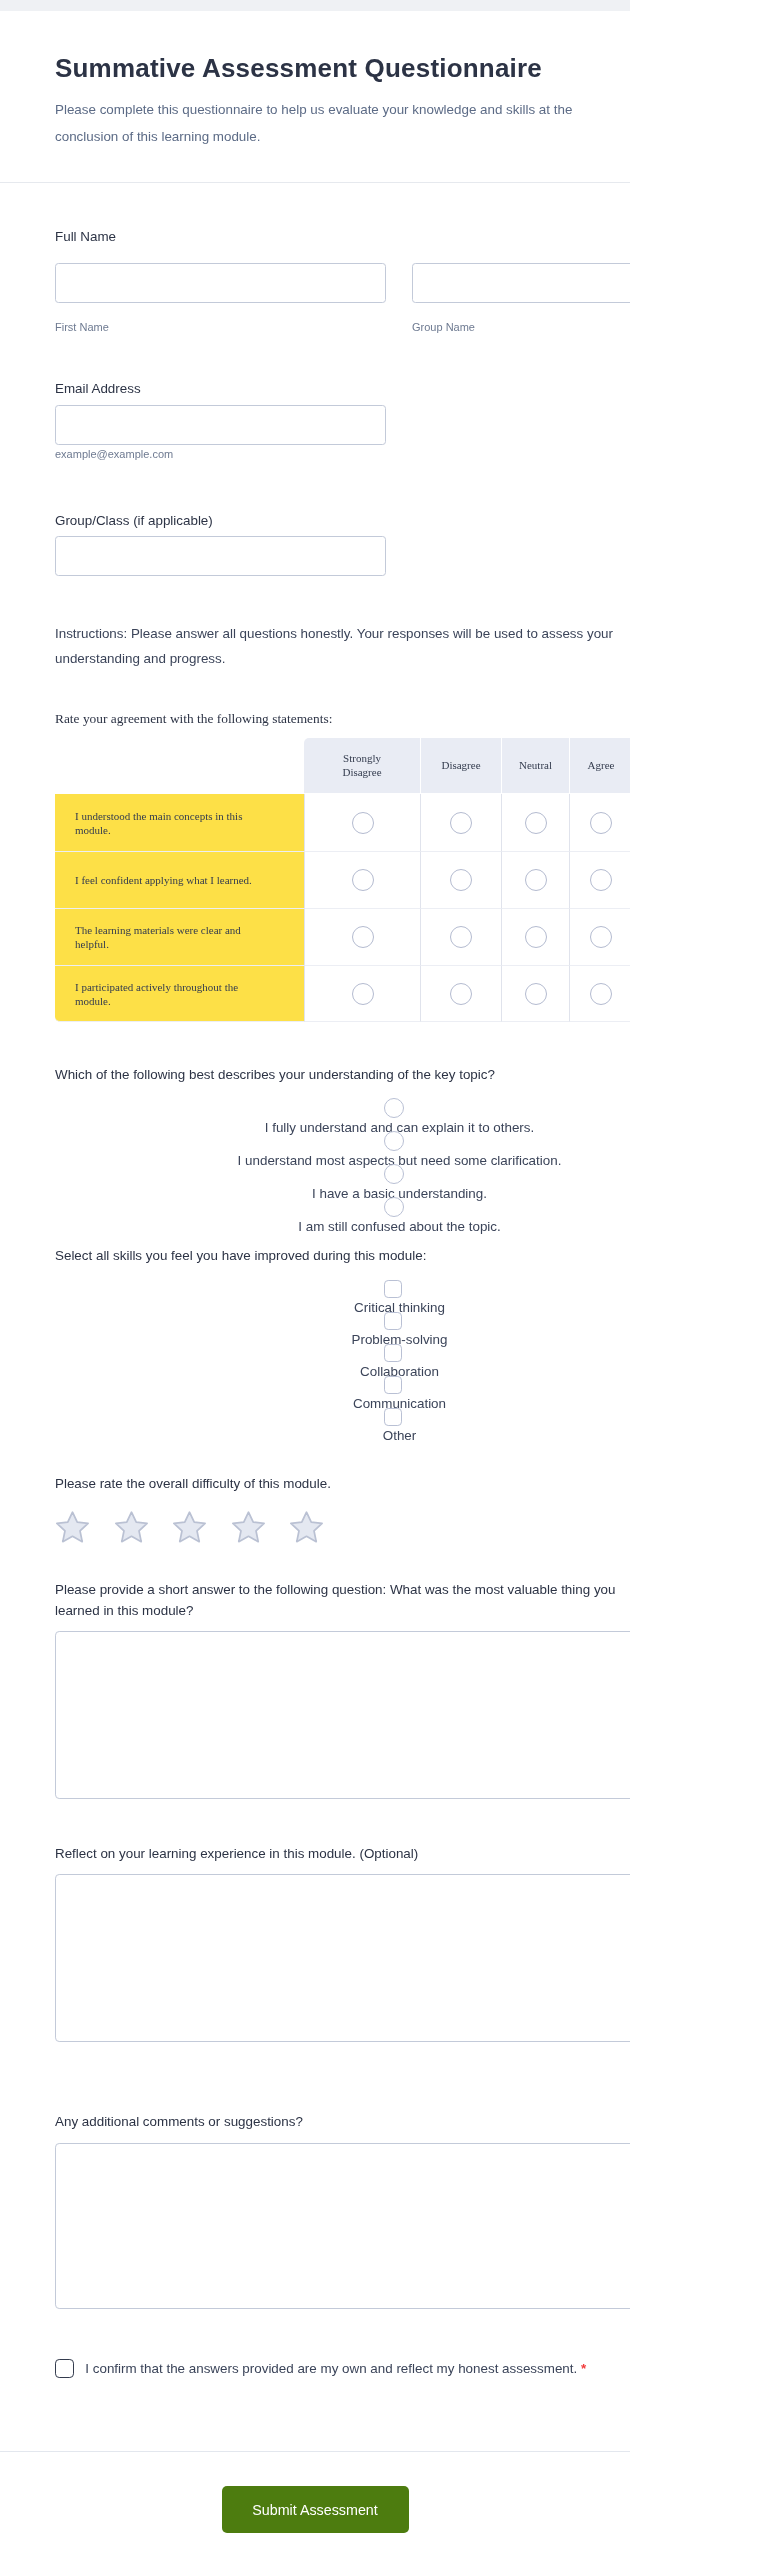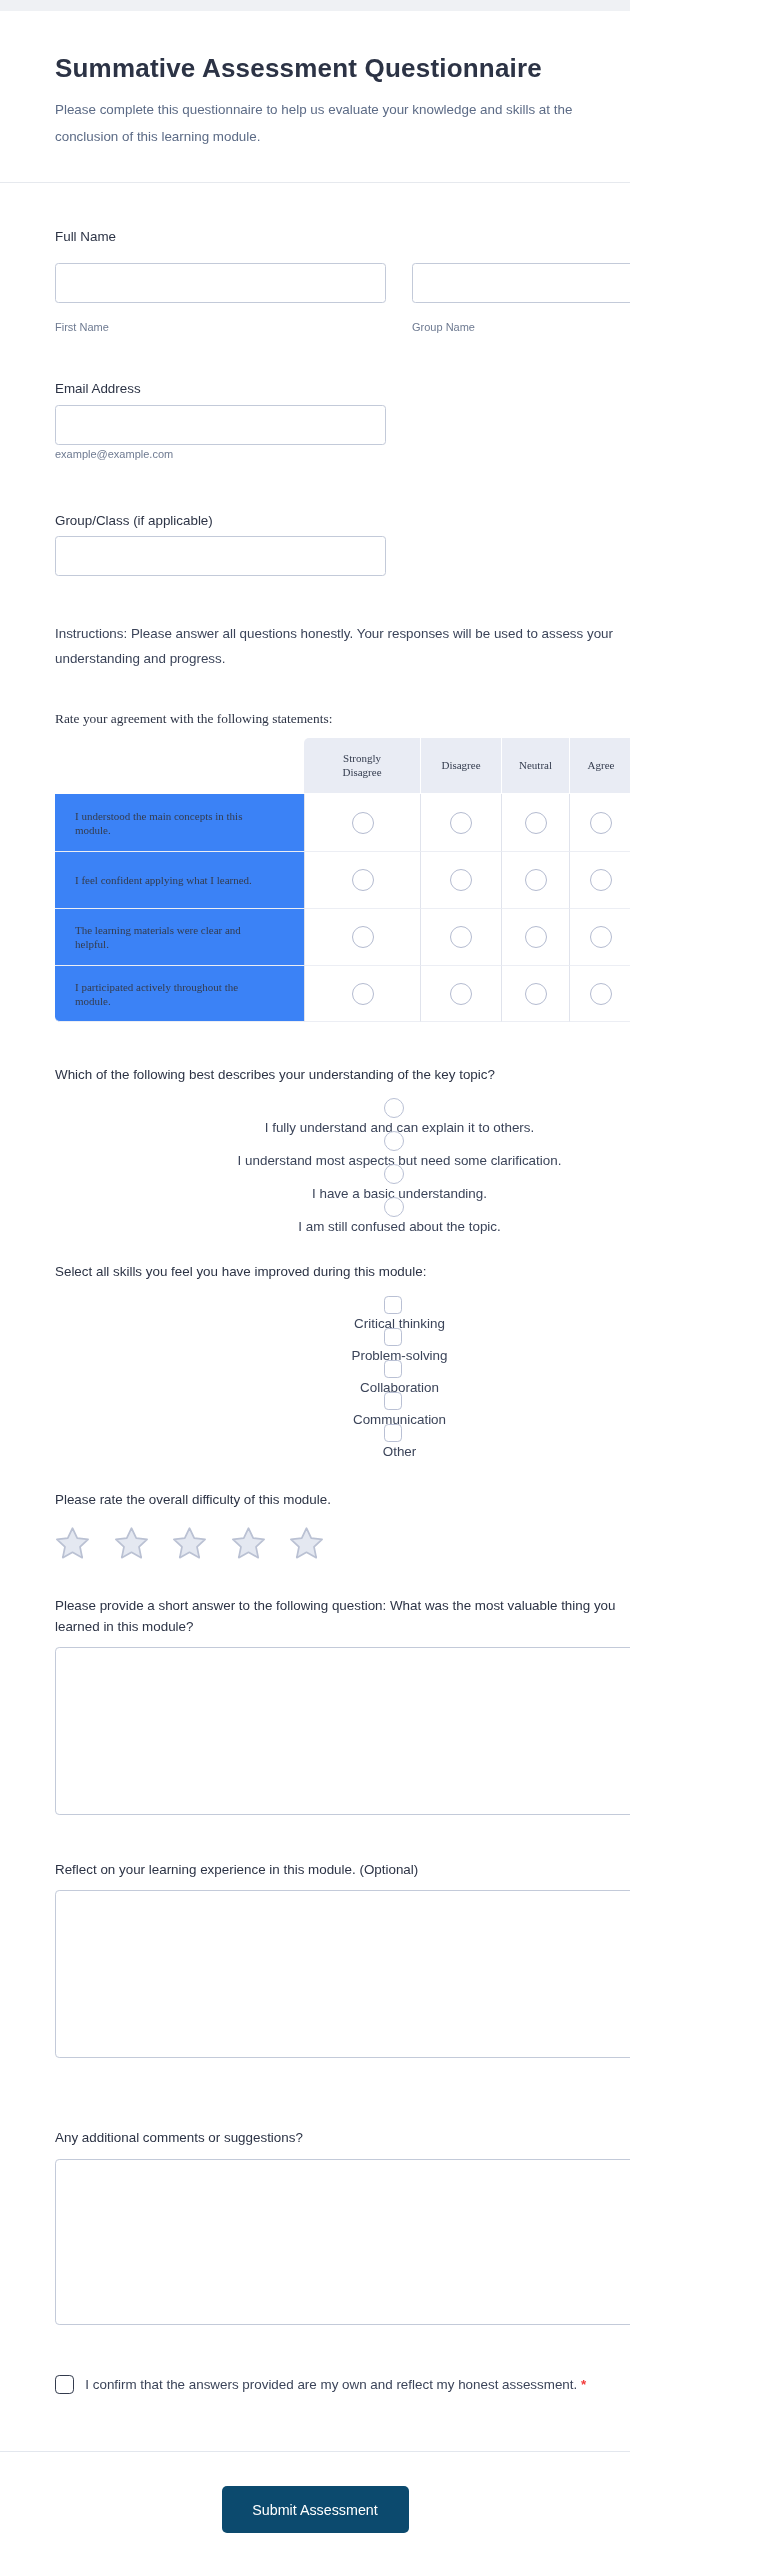--- a/index.html
+++ b/index.html
@@ -47,7 +47,7 @@
   .m-head .t { max-width:59px; line-height:14.3px; }
   .m-head.first { border-left:none; border-top-left-radius:5px; }
   .m-head.last { border-top-right-radius:5px; }
-  .m-label { background:#3b82f6; display:flex; align-items:center; font-size:11px; line-height:14.3px; color:#343c4e; padding:8.4px 34px 8.4px 20px; }
+  .m-label { background:#fde047; display:flex; align-items:center; font-size:11px; line-height:14.3px; color:#343c4e; padding:8.4px 34px 8.4px 20px; }
   .m-cell { height:57px; background:#fff; display:flex; align-items:center; justify-content:center; border-left:0.8px solid #e0e3ec; }
   .m-body-row + .m-body-row .m-cell, .m-body-row + .m-body-row .m-label { border-top:0.8px solid #eceef4; }
   .m-body-row.last .m-cell, .m-body-row.last .m-label { border-bottom:0.8px solid #eceef4; }

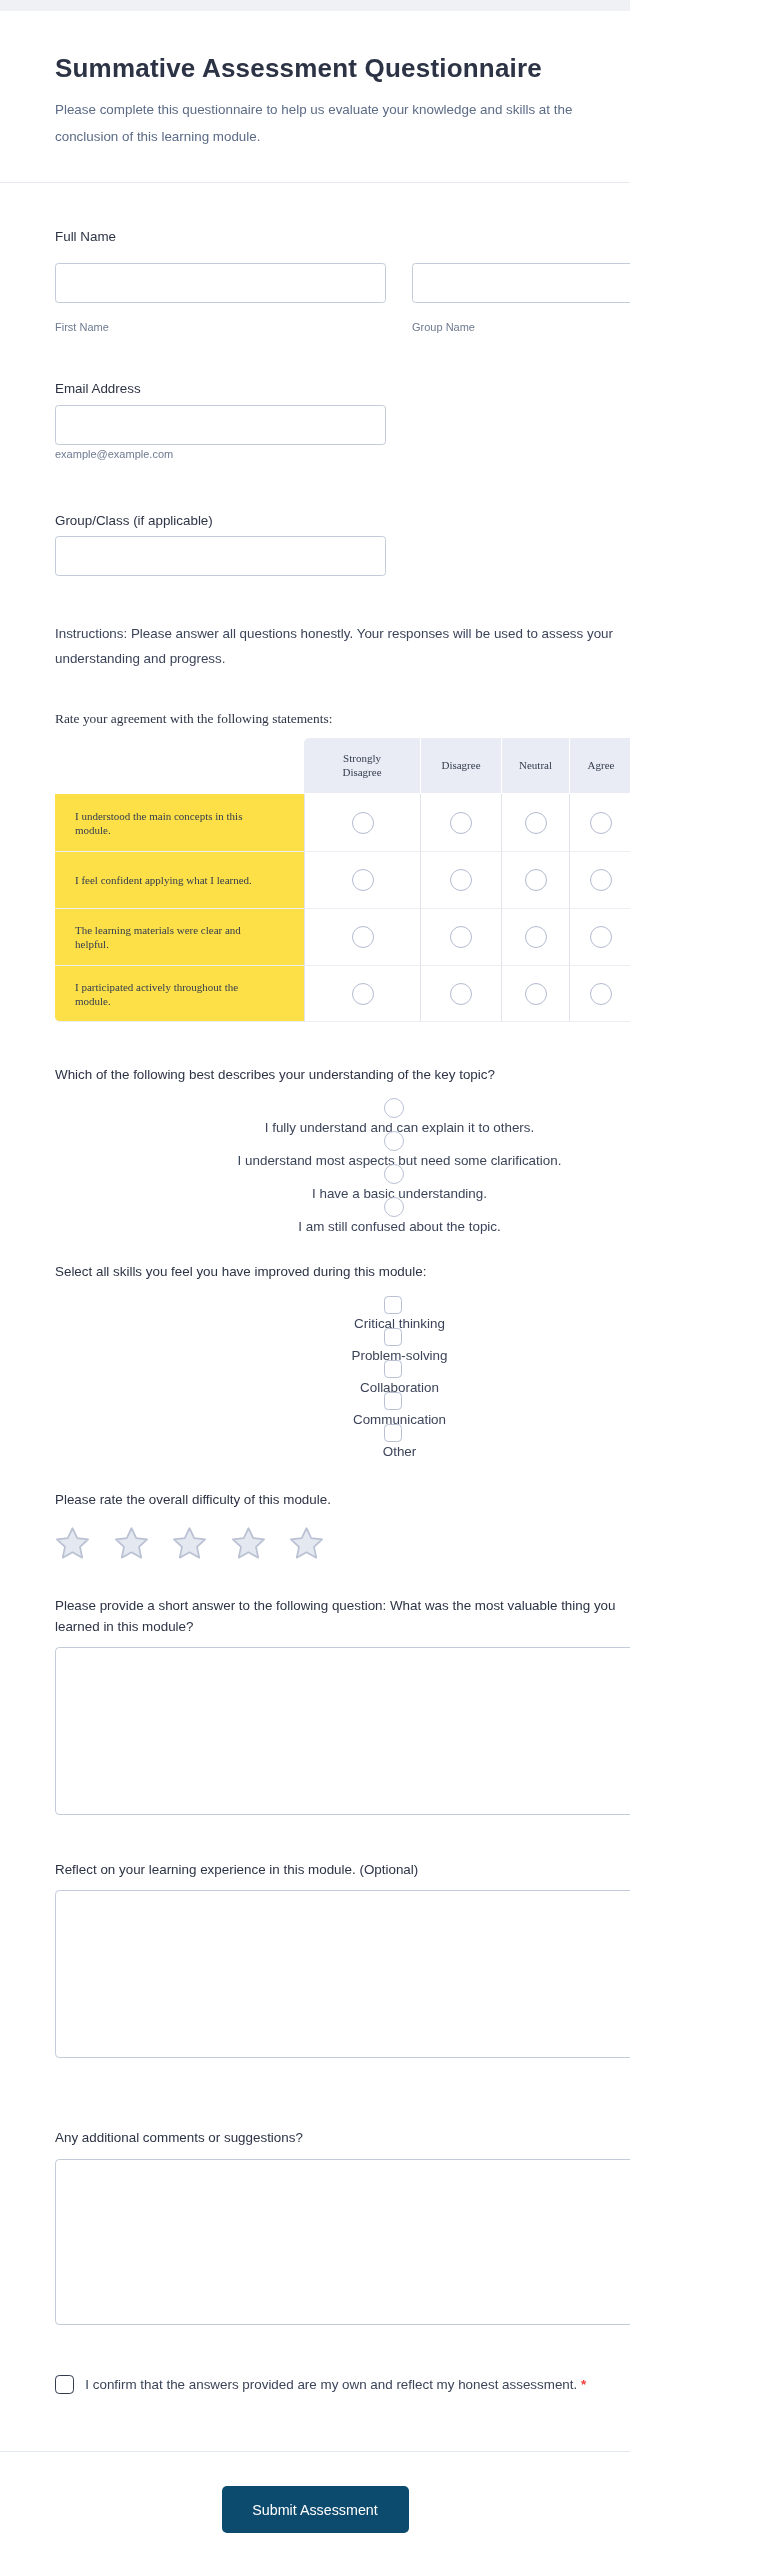--- a/index.html
+++ b/index.html
@@ -61,7 +61,7 @@
   .checkbox-square { flex:0 0 auto; width:18.5px; height:18.5px; border:1.3px solid #b9c0d4; border-radius:4.2px; background:#fff; margin-right:13.4px; }
   .option-label { font-size:13.4px; color:#3b4459; line-height:20px; }
 
-  .q-checks { margin-top:44px; }
+  .q-checks { margin-top:28px; }
   .q-checks .opt-list { margin-top:15px; }
   .q-checks .opt-row { margin-bottom:10px; }
 

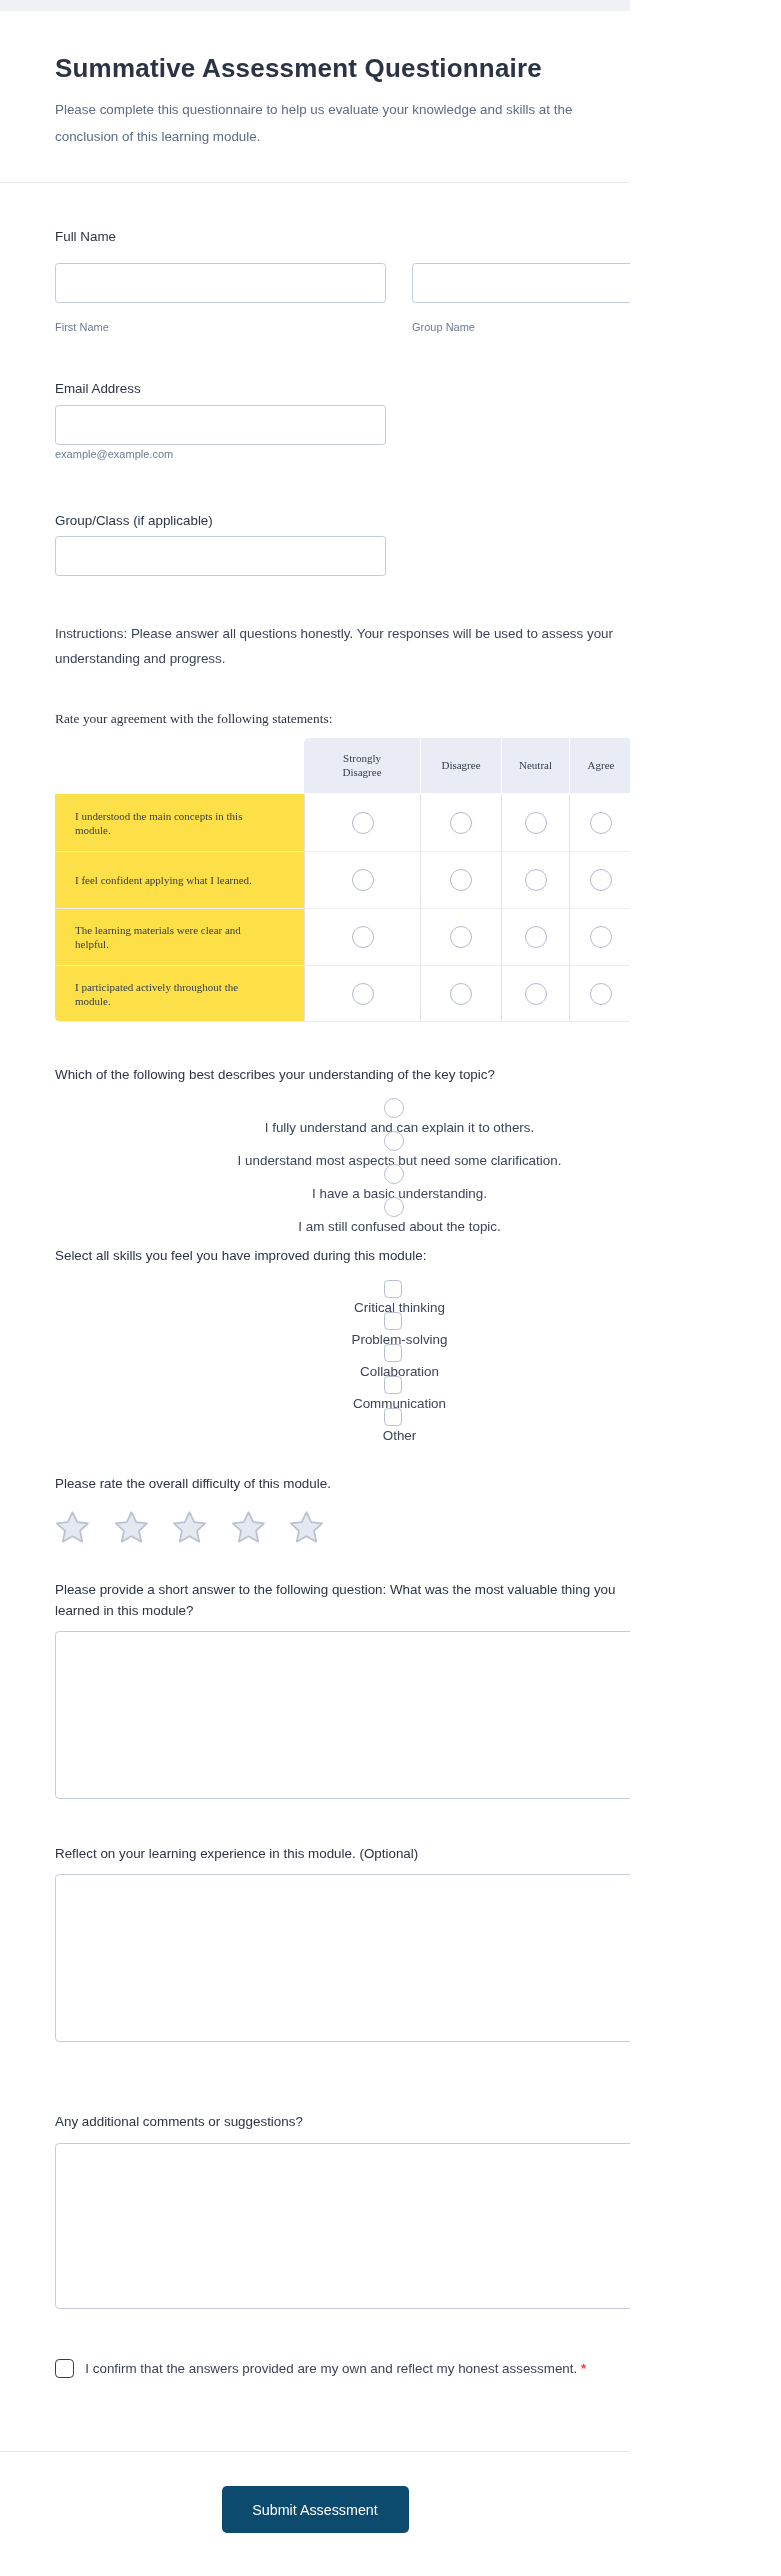--- a/index.html
+++ b/index.html
@@ -83,7 +83,7 @@
   .req-star { color:#f23c3c; font-weight:700; }
 
   .footer { position:absolute; left:0; right:0; top:2452px; bottom:0; background:#fff; display:flex; justify-content:center; }
-  .submit-btn { margin-top:34px; width:187px; height:47px; background:#0c4a6e; color:#fff; border:none; border-radius:5px; font-family:"Liberation Sans", sans-serif; font-size:14.3px; font-weight:500; cursor:pointer; }
+  .submit-btn { margin-top:34px; width:187px; height:47px; background:#4d7c0f; color:#fff; border:none; border-radius:5px; font-family:"Liberation Sans", sans-serif; font-size:14.3px; font-weight:500; cursor:pointer; }
 </style>
 </head>
 <body>

